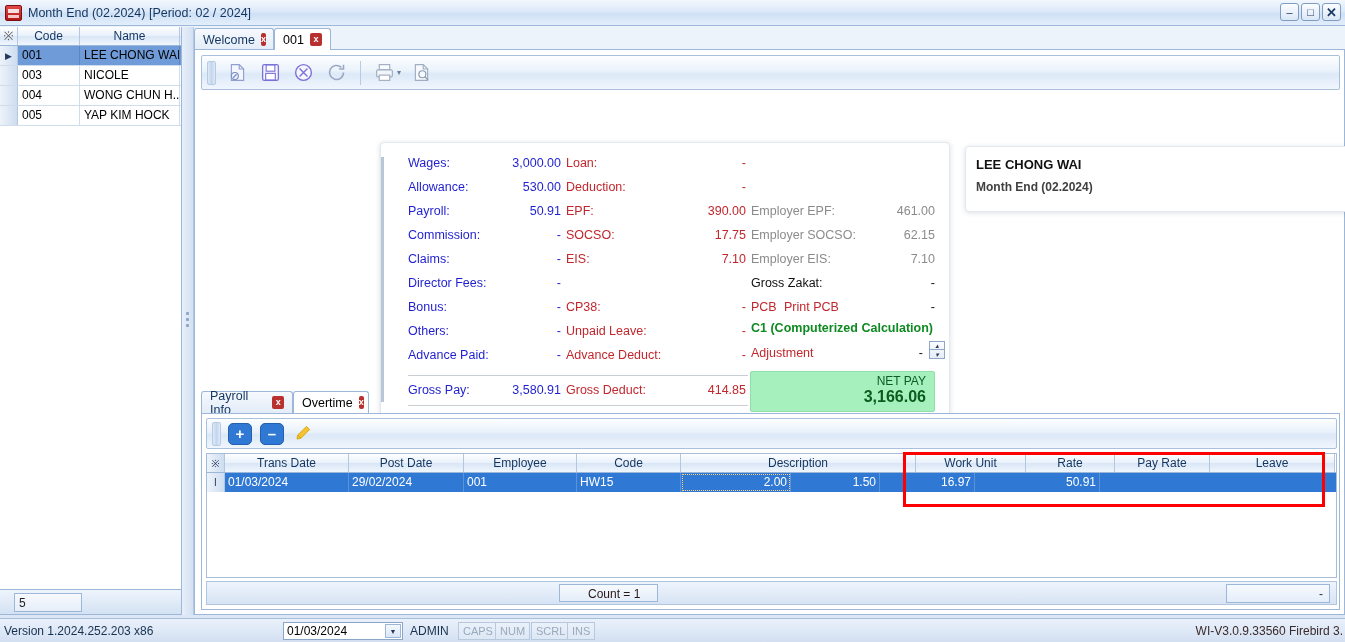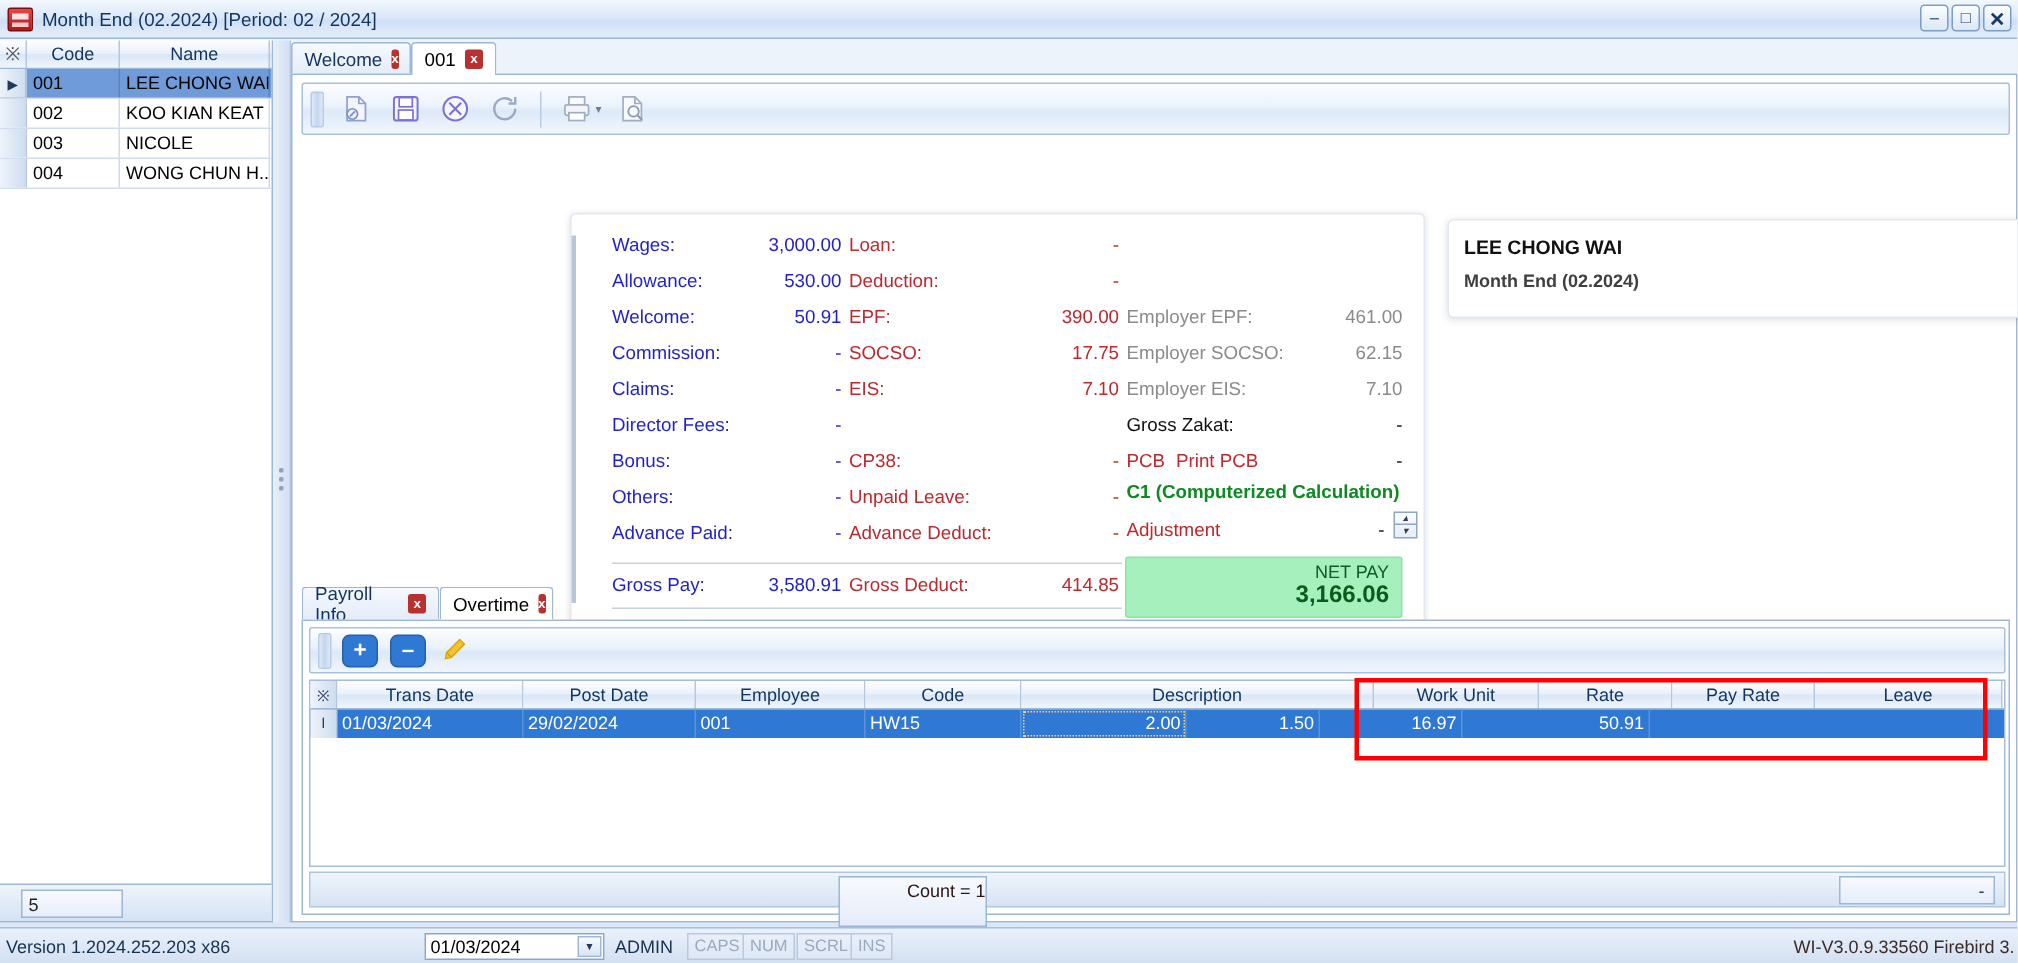--- a/index.html
+++ b/index.html
@@ -289,11 +289,6 @@
       <div class="ind">▶</div>
       <div class="c col-code">001</div>
       <div class="c col-name">LEE CHONG WAI</div>
-    </div>
-    <div class="row">
-      <div class="ind"></div>
-      <div class="c col-code">002</div>
-      <div class="c col-name">KOO KIAN KEAT</div>
     </div>
     <div class="row">
       <div class="ind"></div>

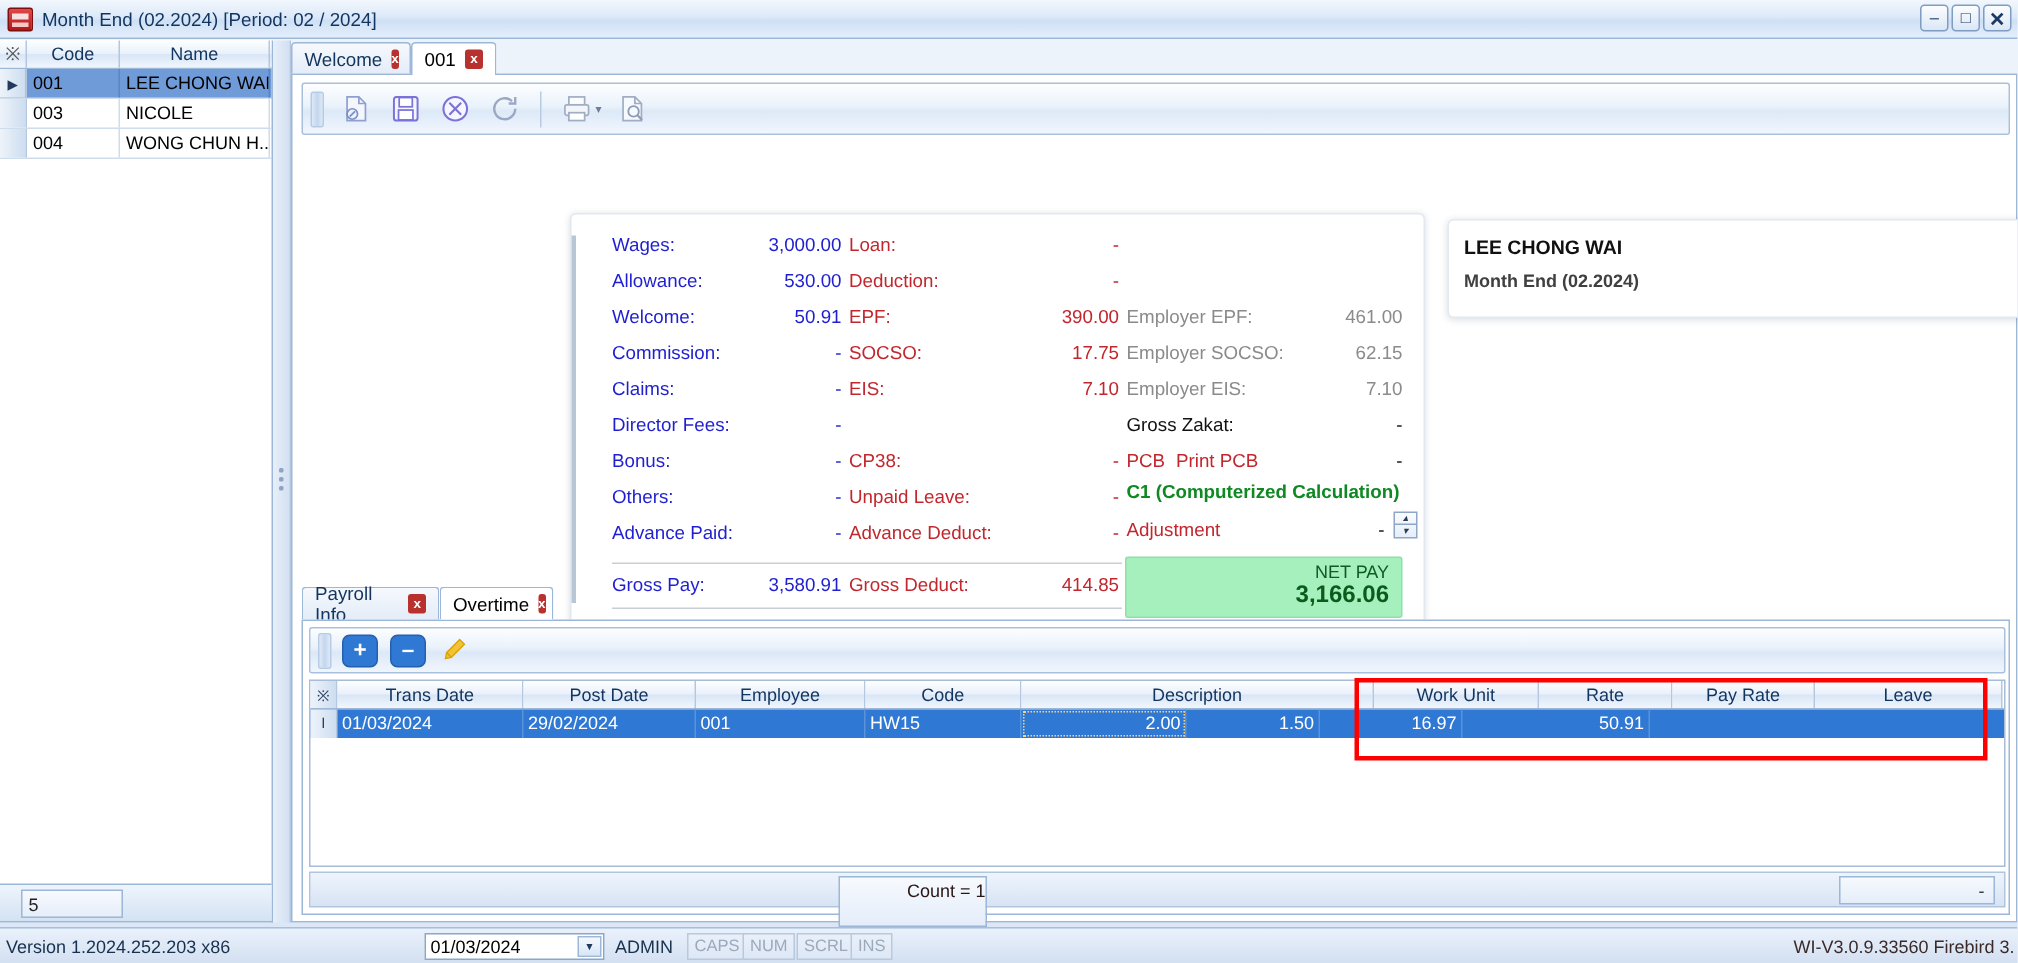--- a/index.html
+++ b/index.html
@@ -299,6 +299,11 @@
       <div class="ind"></div>
       <div class="c col-code">004</div>
       <div class="c col-name">WONG CHUN H...</div>
+    </div>
+    <div class="row">
+      <div class="ind"></div>
+      <div class="c col-code">005</div>
+      <div class="c col-name">YAP KIM HOCK</div>
     </div>
 
     <div class="leftfoot">

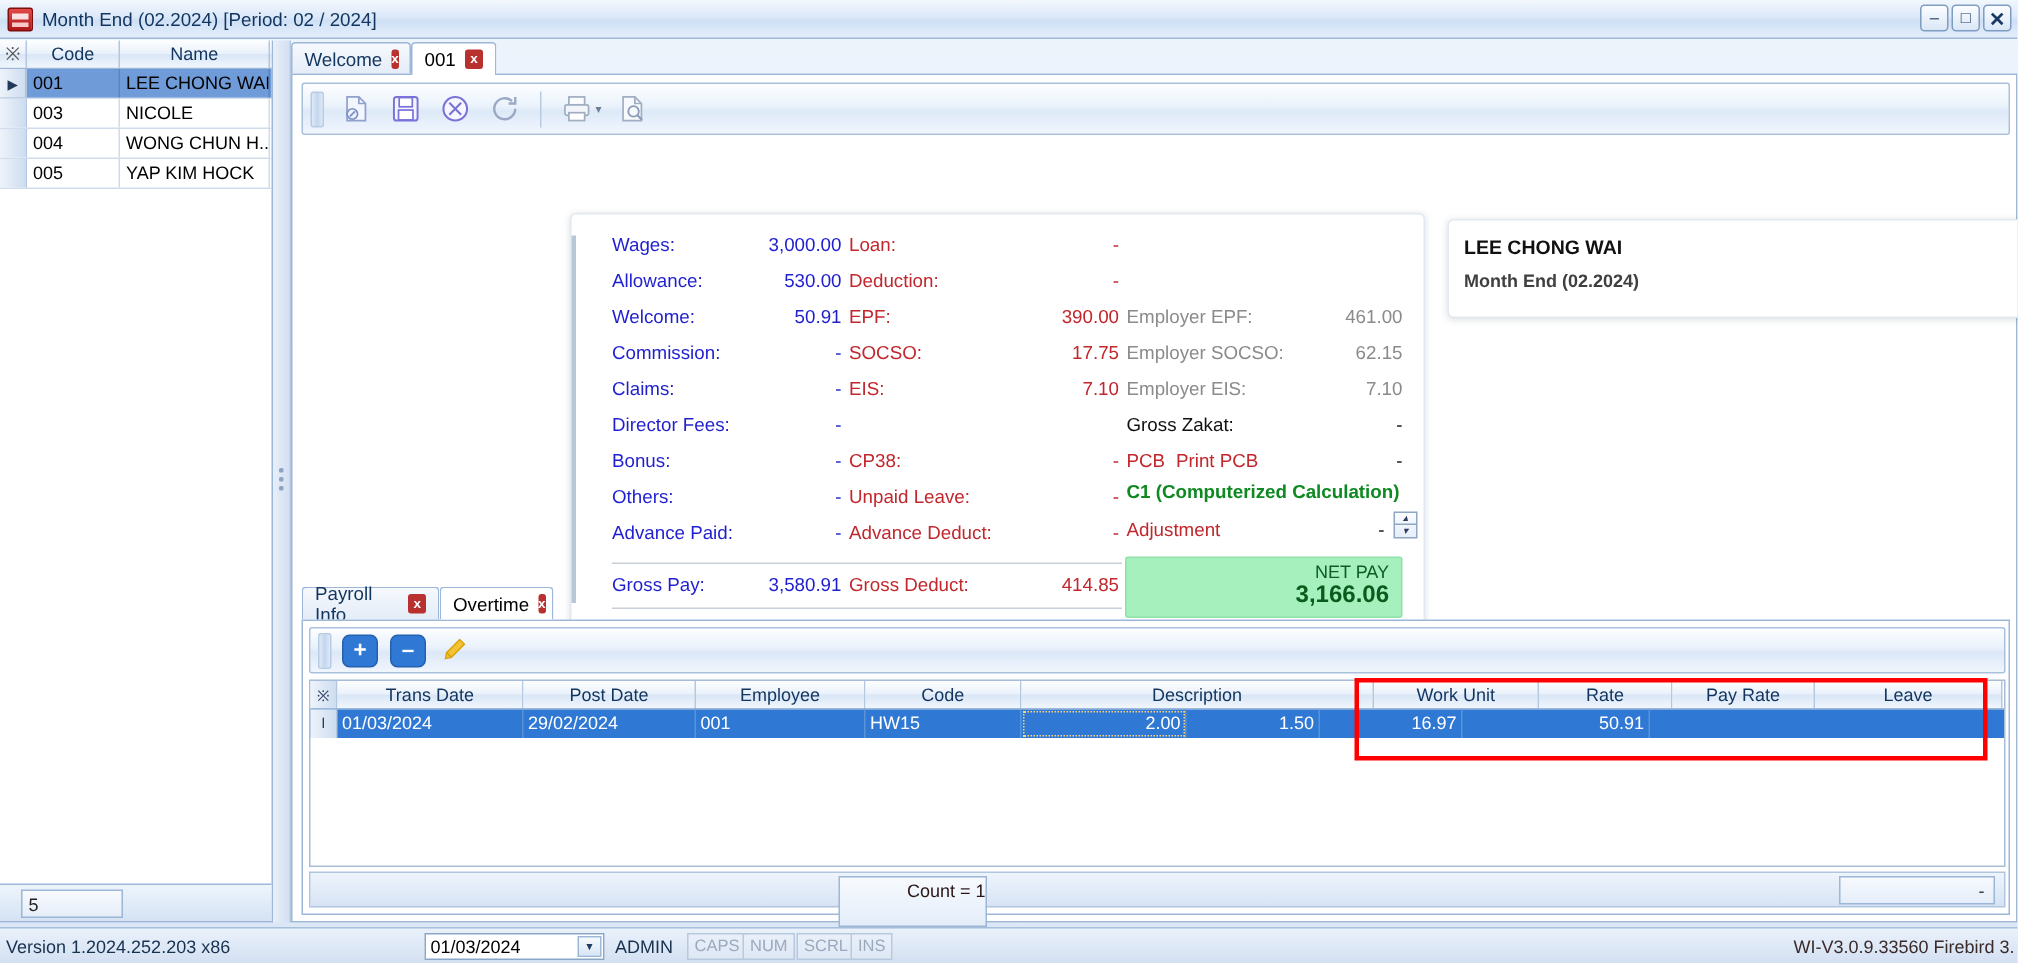--- a/index.html
+++ b/index.html
@@ -392,7 +392,7 @@
 
       <div class="fin lbl-blue" style="left:27px;top:13px;">Wages:</div>
       <div class="fin lbl-blue" style="left:27px;top:37px;">Allowance:</div>
-      <div class="fin lbl-blue" style="left:27px;top:61px;">Welcome:</div>
+      <div class="fin lbl-blue" style="left:27px;top:61px;">Payroll:</div>
       <div class="fin lbl-blue" style="left:27px;top:85px;">Commission:</div>
       <div class="fin lbl-blue" style="left:27px;top:109px;">Claims:</div>
       <div class="fin lbl-blue" style="left:27px;top:133px;">Director Fees:</div>

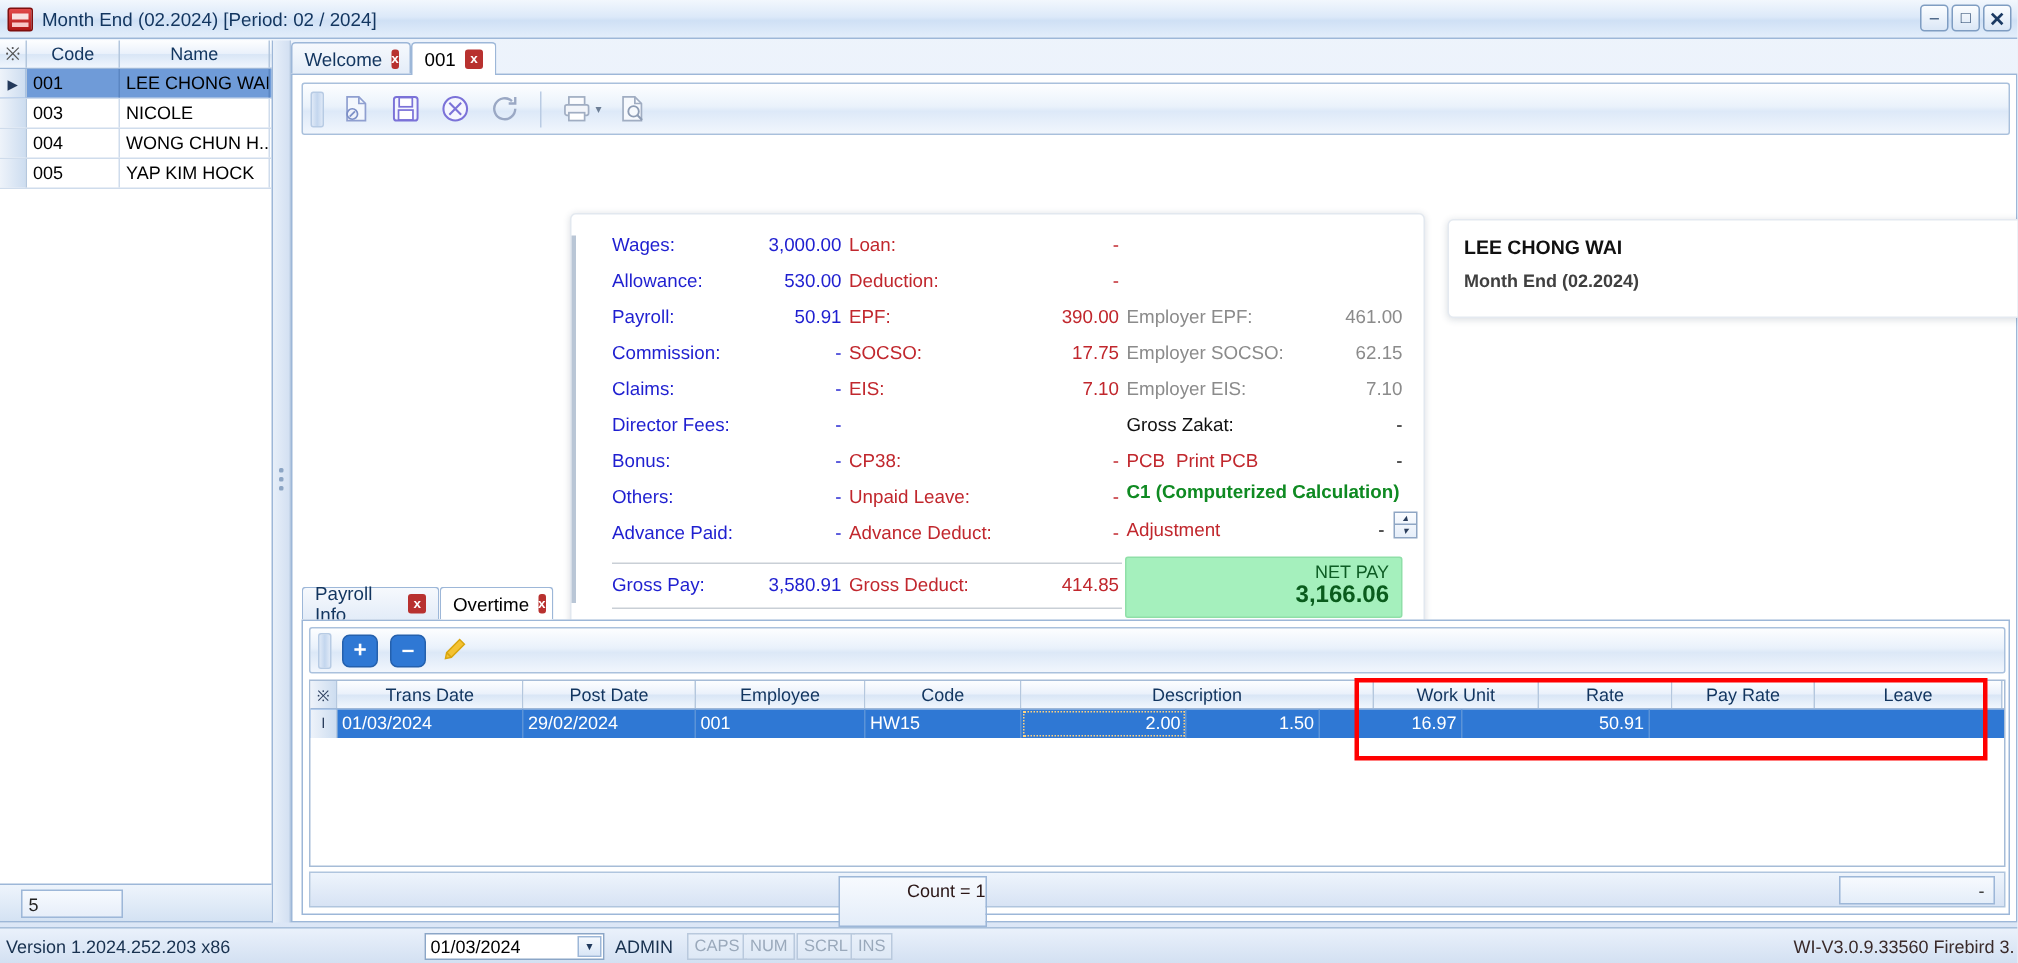--- a/index.html
+++ b/index.html
@@ -230,9 +230,9 @@
     border:1px solid #b0c5de;
   }
   .countbox{
-    position:absolute; left:352px; top:2px; width:99px; height:34px;
+    position:absolute; left:352px; top:2px; width:99px; height:18px;
     background:linear-gradient(180deg,#f7fafe,#e4edf9); border:1px solid #9db7d8;
-    text-align:right; line-height:18px; font-size:12px; color:#2a1616;
+    text-align:left; line-height:18px; font-size:12px; color:#2a1616;padding-left:28px;
   }
   .dashbox{
     position:absolute; right:6px; top:2px; width:104px; height:19px;

